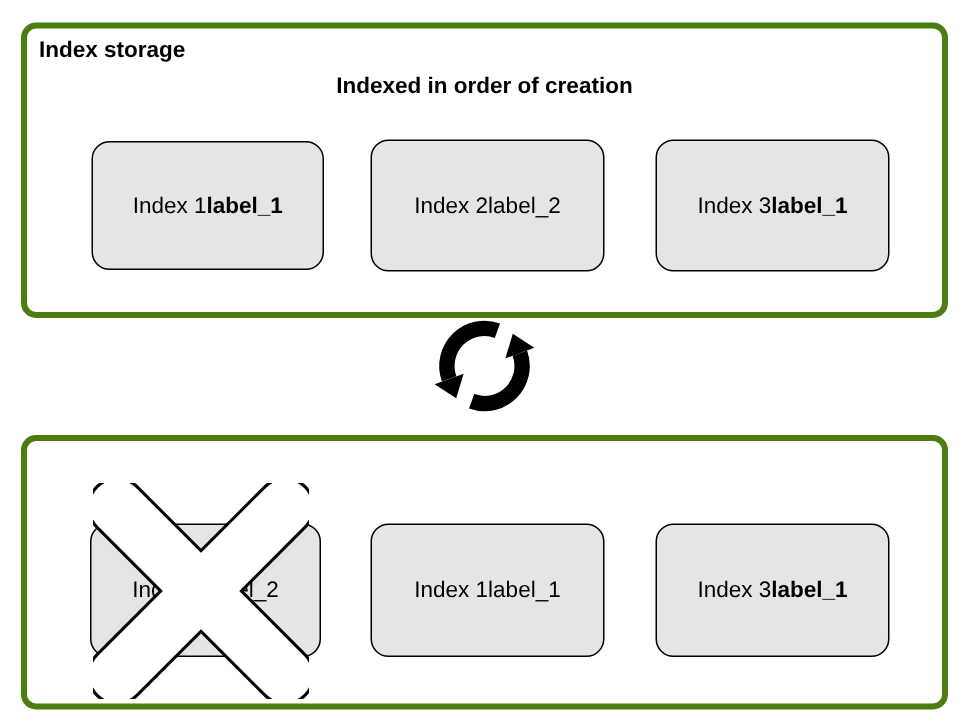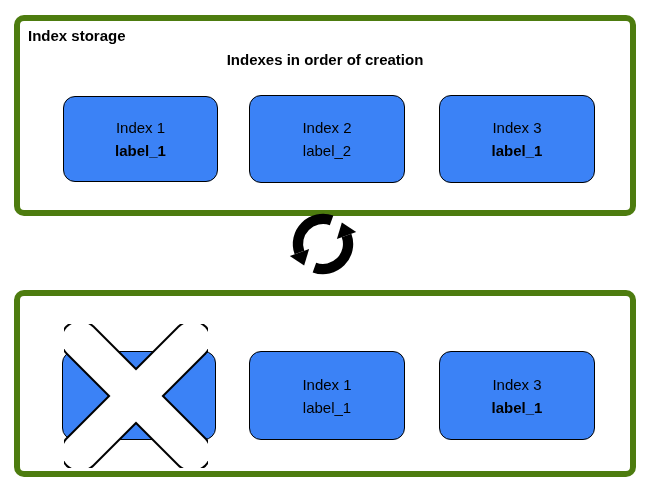--- a/index.html
+++ b/index.html
@@ -8,7 +8,7 @@
     font-family:"Liberation Sans",sans-serif;color:#000;overflow:hidden;
   }
   .container{
-    position:absolute;border:6px solid #4d7c0f;border-radius:10px;background:#ffffff;
+    position:absolute;border:4px solid #4d7c0f;border-radius:10px;background:#ffffff;
   }
   .container-label{
     position:absolute;left:8px;top:6px;font-size:15px;font-weight:bold;white-space:nowrap;

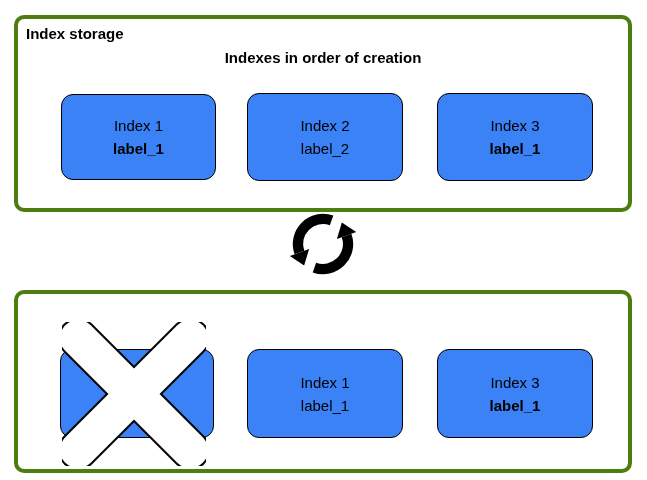--- a/index.html
+++ b/index.html
@@ -31,7 +31,7 @@
 
   <div class="container" style="left:14px;top:15px;width:610px;height:189px;">
     <div class="container-label">Index storage</div>
-    <div class="subtitle">Indexes in order of creation</div>
+    <div class="subtitle">Indexed in order of creation</div>
 
     <div class="node" style="left:43px;top:75px;width:153px;height:84px;">
       <div>Index 1</div>

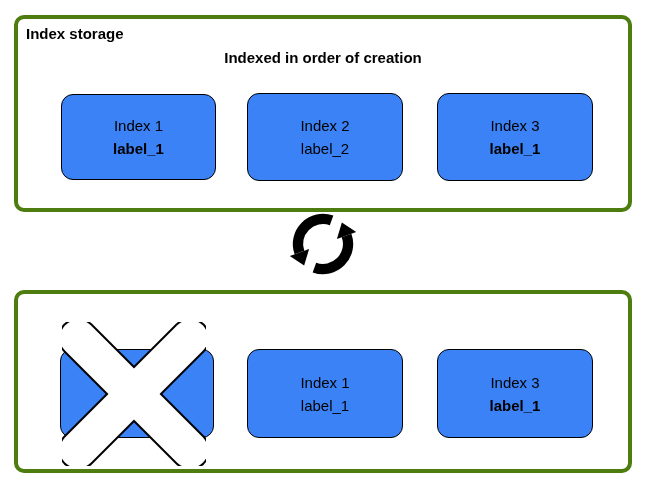--- a/index.html
+++ b/index.html
@@ -18,8 +18,8 @@
     font-size:15px;font-weight:bold;
   }
   .node{
-    position:absolute;border:1.5px solid #000;border-radius:12px;background:#3b82f6;
-    display:flex;flex-direction:column;justify-content:center;align-items:center;
+    position:absolute;border:1.5px solid #000;border-radius:12px;background:#e5e5e5;
+    display:flex;justify-content:center;align-items:center;
     font-size:15px;line-height:23px;text-align:center;
   }
   .overlay{position:absolute;}

